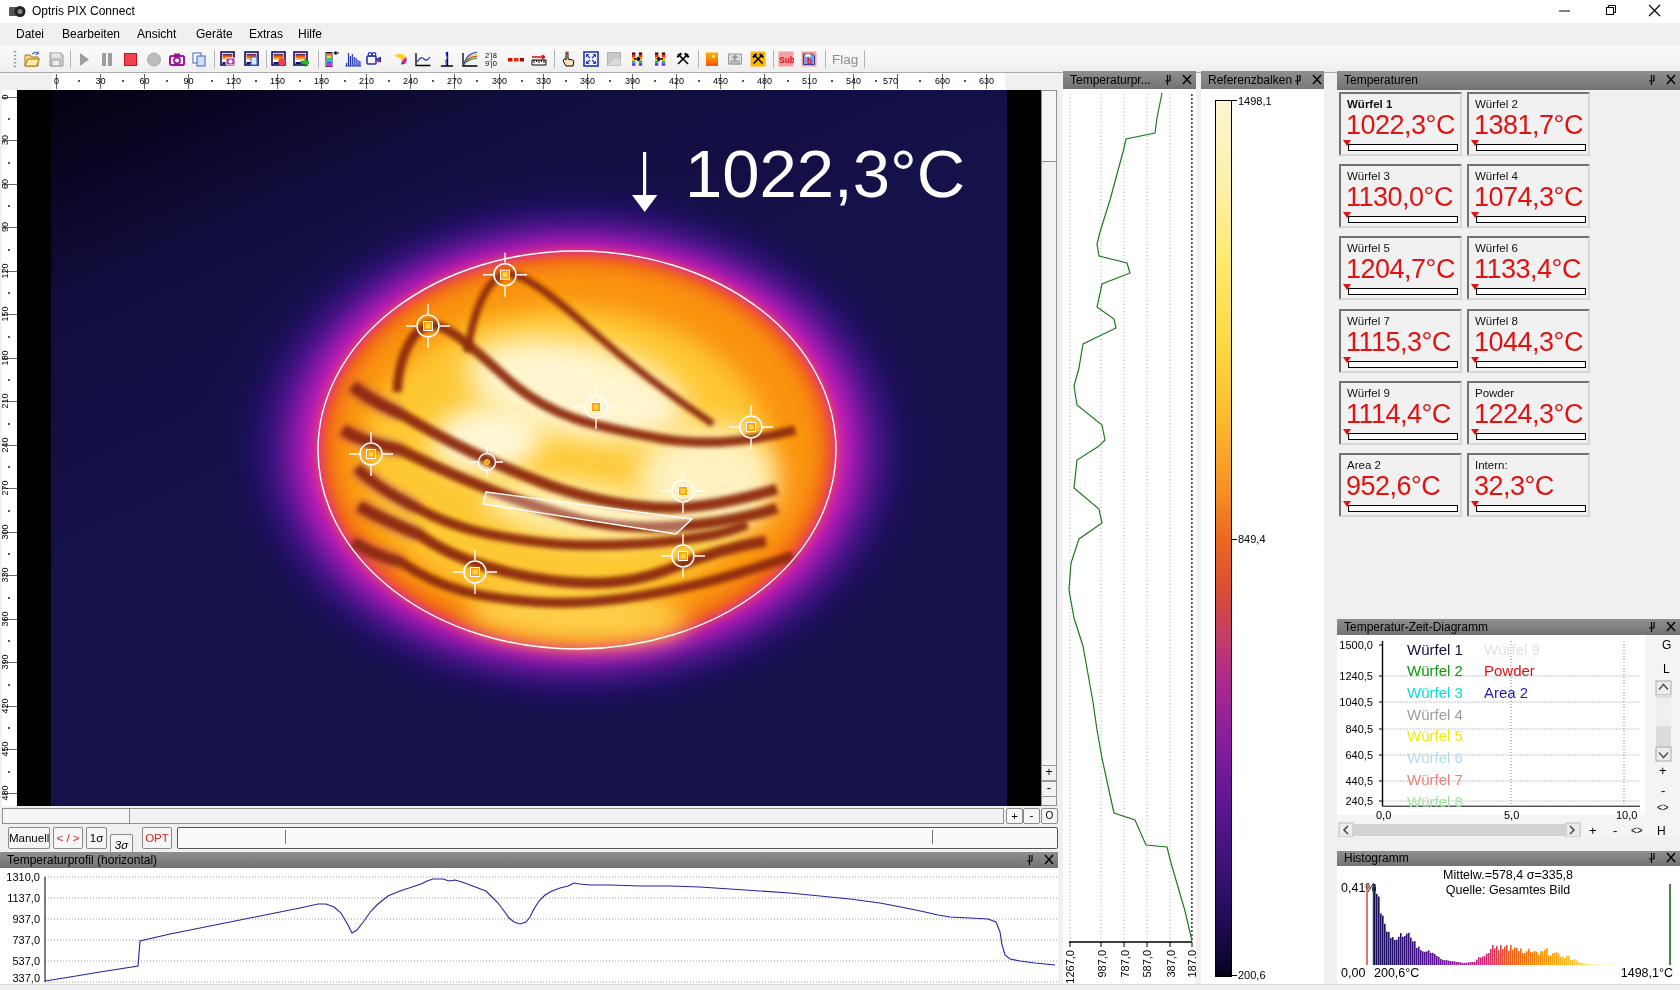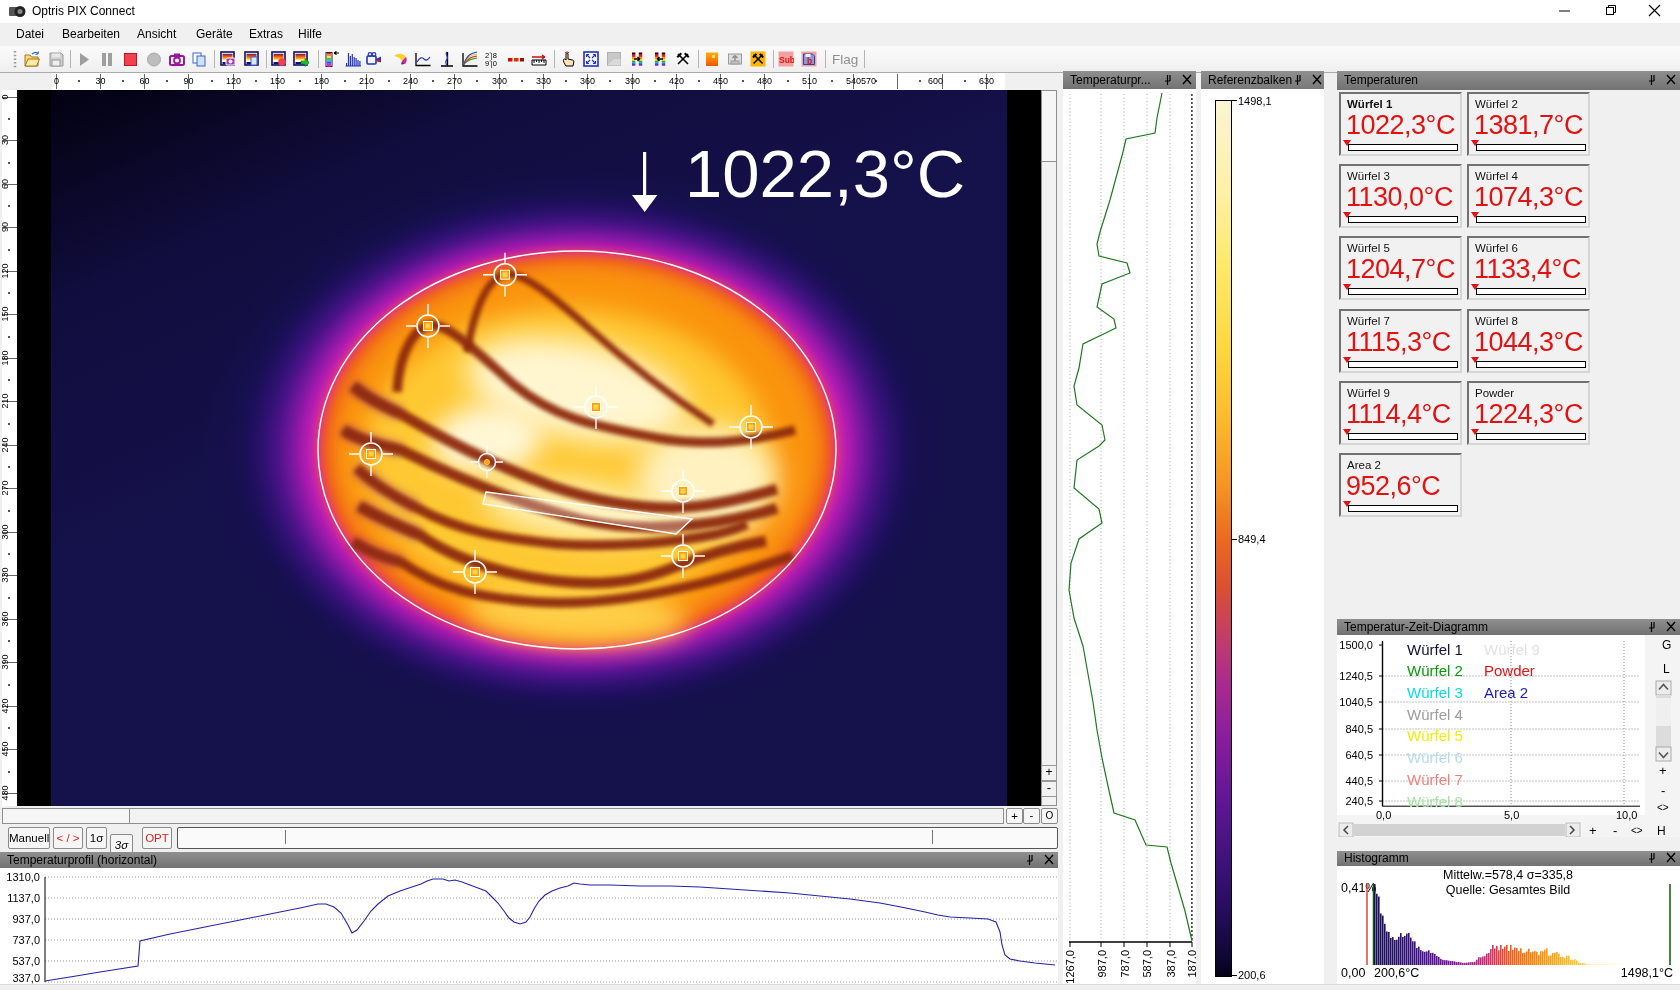--- a/index.html
+++ b/index.html
@@ -352,7 +352,7 @@
 <div class="rlbl" style="left:787px;top:3px;width:29px;text-align:center;">540</div>
 <div class="abs" style="left:823px;top:7px;width:2px;height:2px;background:#555"></div>
 <div class="abs" style="left:845px;top:1px;width:1px;height:15px;background:#666"></div>
-<div class="rlbl" style="left:795px;top:3px;width:29px;text-align:right;">570</div>
+<div class="rlbl" style="left:831px;top:3px;width:29px;text-align:left;">570</div>
 <div class="abs" style="left:867px;top:7px;width:2px;height:2px;background:#555"></div>
 <div class="abs" style="left:890px;top:1px;width:1px;height:15px;background:#666"></div>
 <div class="rlbl" style="left:876px;top:3px;width:29px;">600</div>

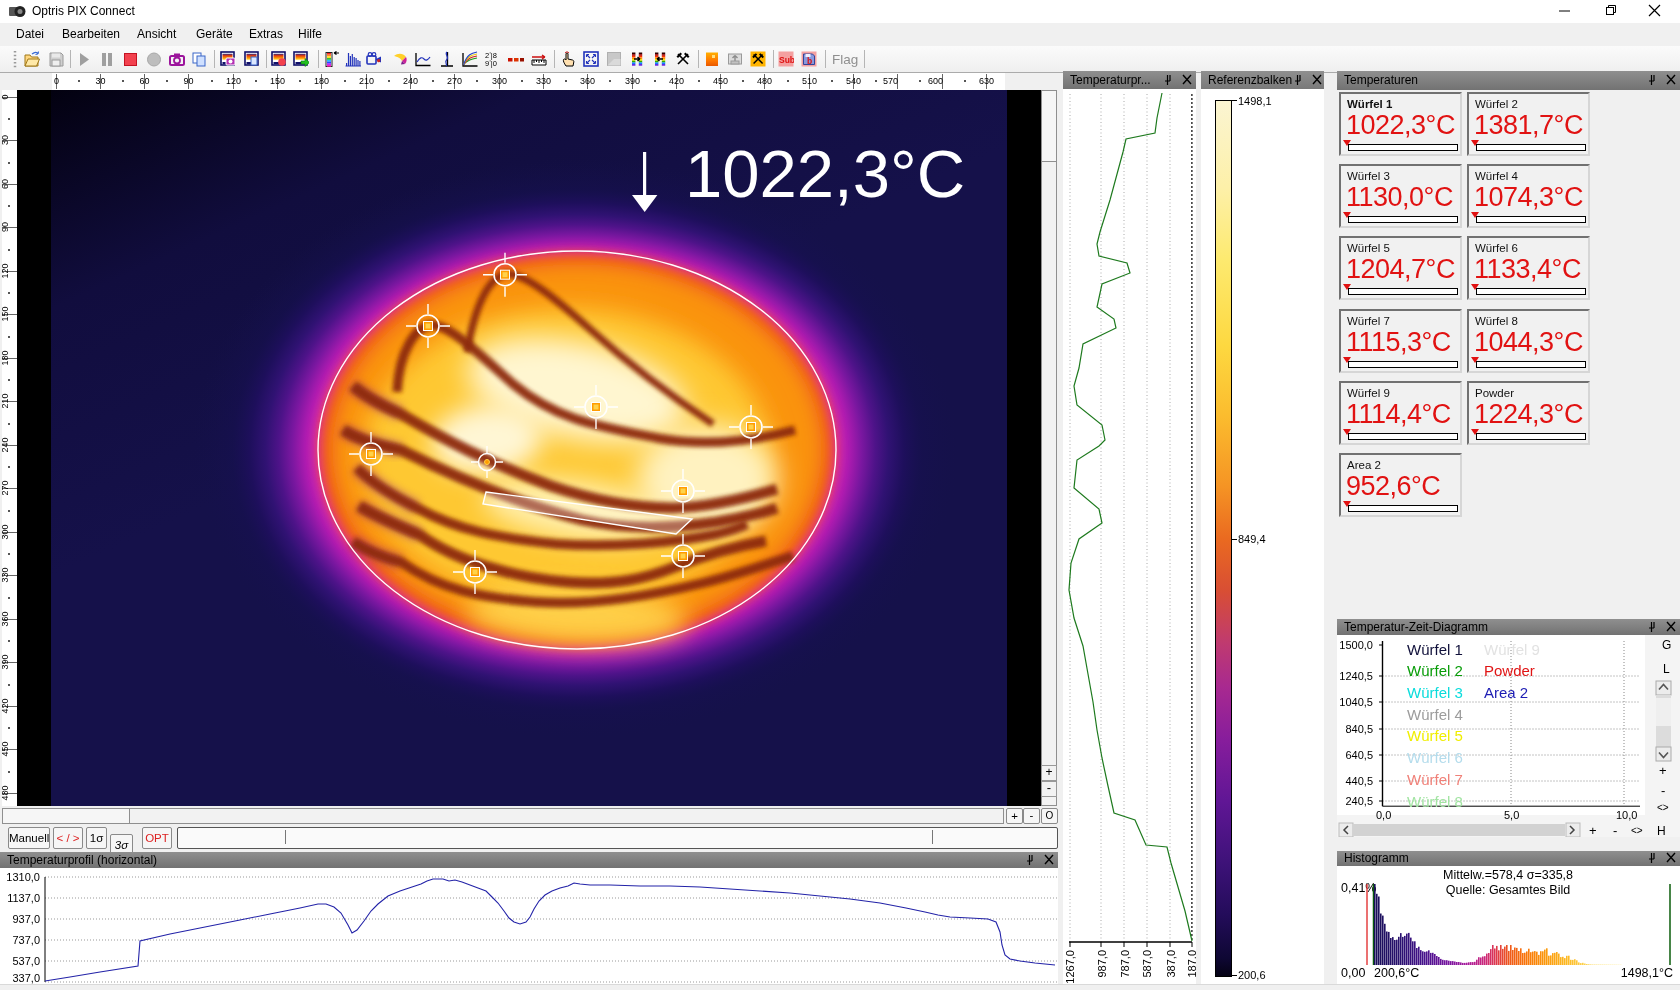--- a/index.html
+++ b/index.html
@@ -355,7 +355,7 @@
 <div class="rlbl" style="left:831px;top:3px;width:29px;text-align:left;">570</div>
 <div class="abs" style="left:867px;top:7px;width:2px;height:2px;background:#555"></div>
 <div class="abs" style="left:890px;top:1px;width:1px;height:15px;background:#666"></div>
-<div class="rlbl" style="left:876px;top:3px;width:29px;">600</div>
+<div class="rlbl" style="left:876px;top:3px;width:29px;text-align:center;">600</div>
 <div class="abs" style="left:912px;top:7px;width:2px;height:2px;background:#555"></div>
 <div class="abs" style="left:934px;top:1px;width:1px;height:15px;background:#666"></div>
 <div class="rlbl" style="left:920px;top:3px;width:29px;text-align:center;">630</div>

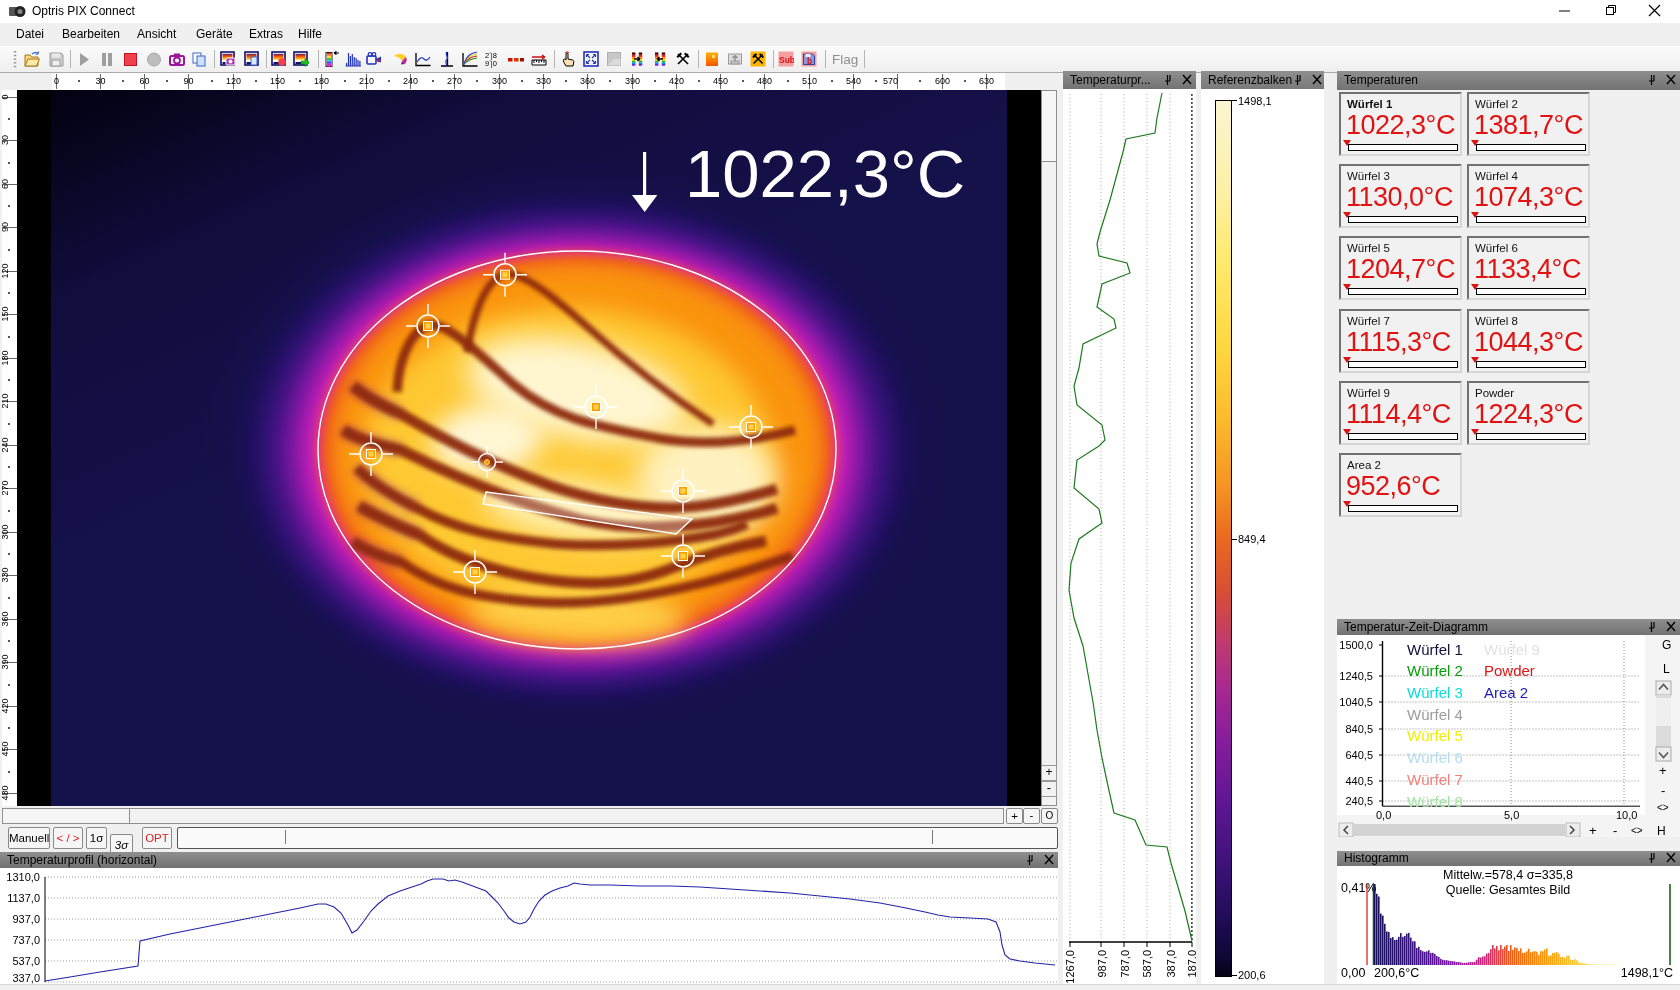--- a/index.html
+++ b/index.html
@@ -723,6 +723,12 @@
 <div class="cell" style="left:2px;top:363px;">
 <div class="cl" style="font-weight:normal">Area 2</div>
 <div class="cv">952,6°C</div>
+<div class="ct"></div>
+<div class="cb"></div>
+</div>
+<div class="cell" style="left:130px;top:363px;">
+<div class="cl" style="font-weight:normal">Intern:</div>
+<div class="cv">32,3°C</div>
 <div class="ct"></div>
 <div class="cb"></div>
 </div>

